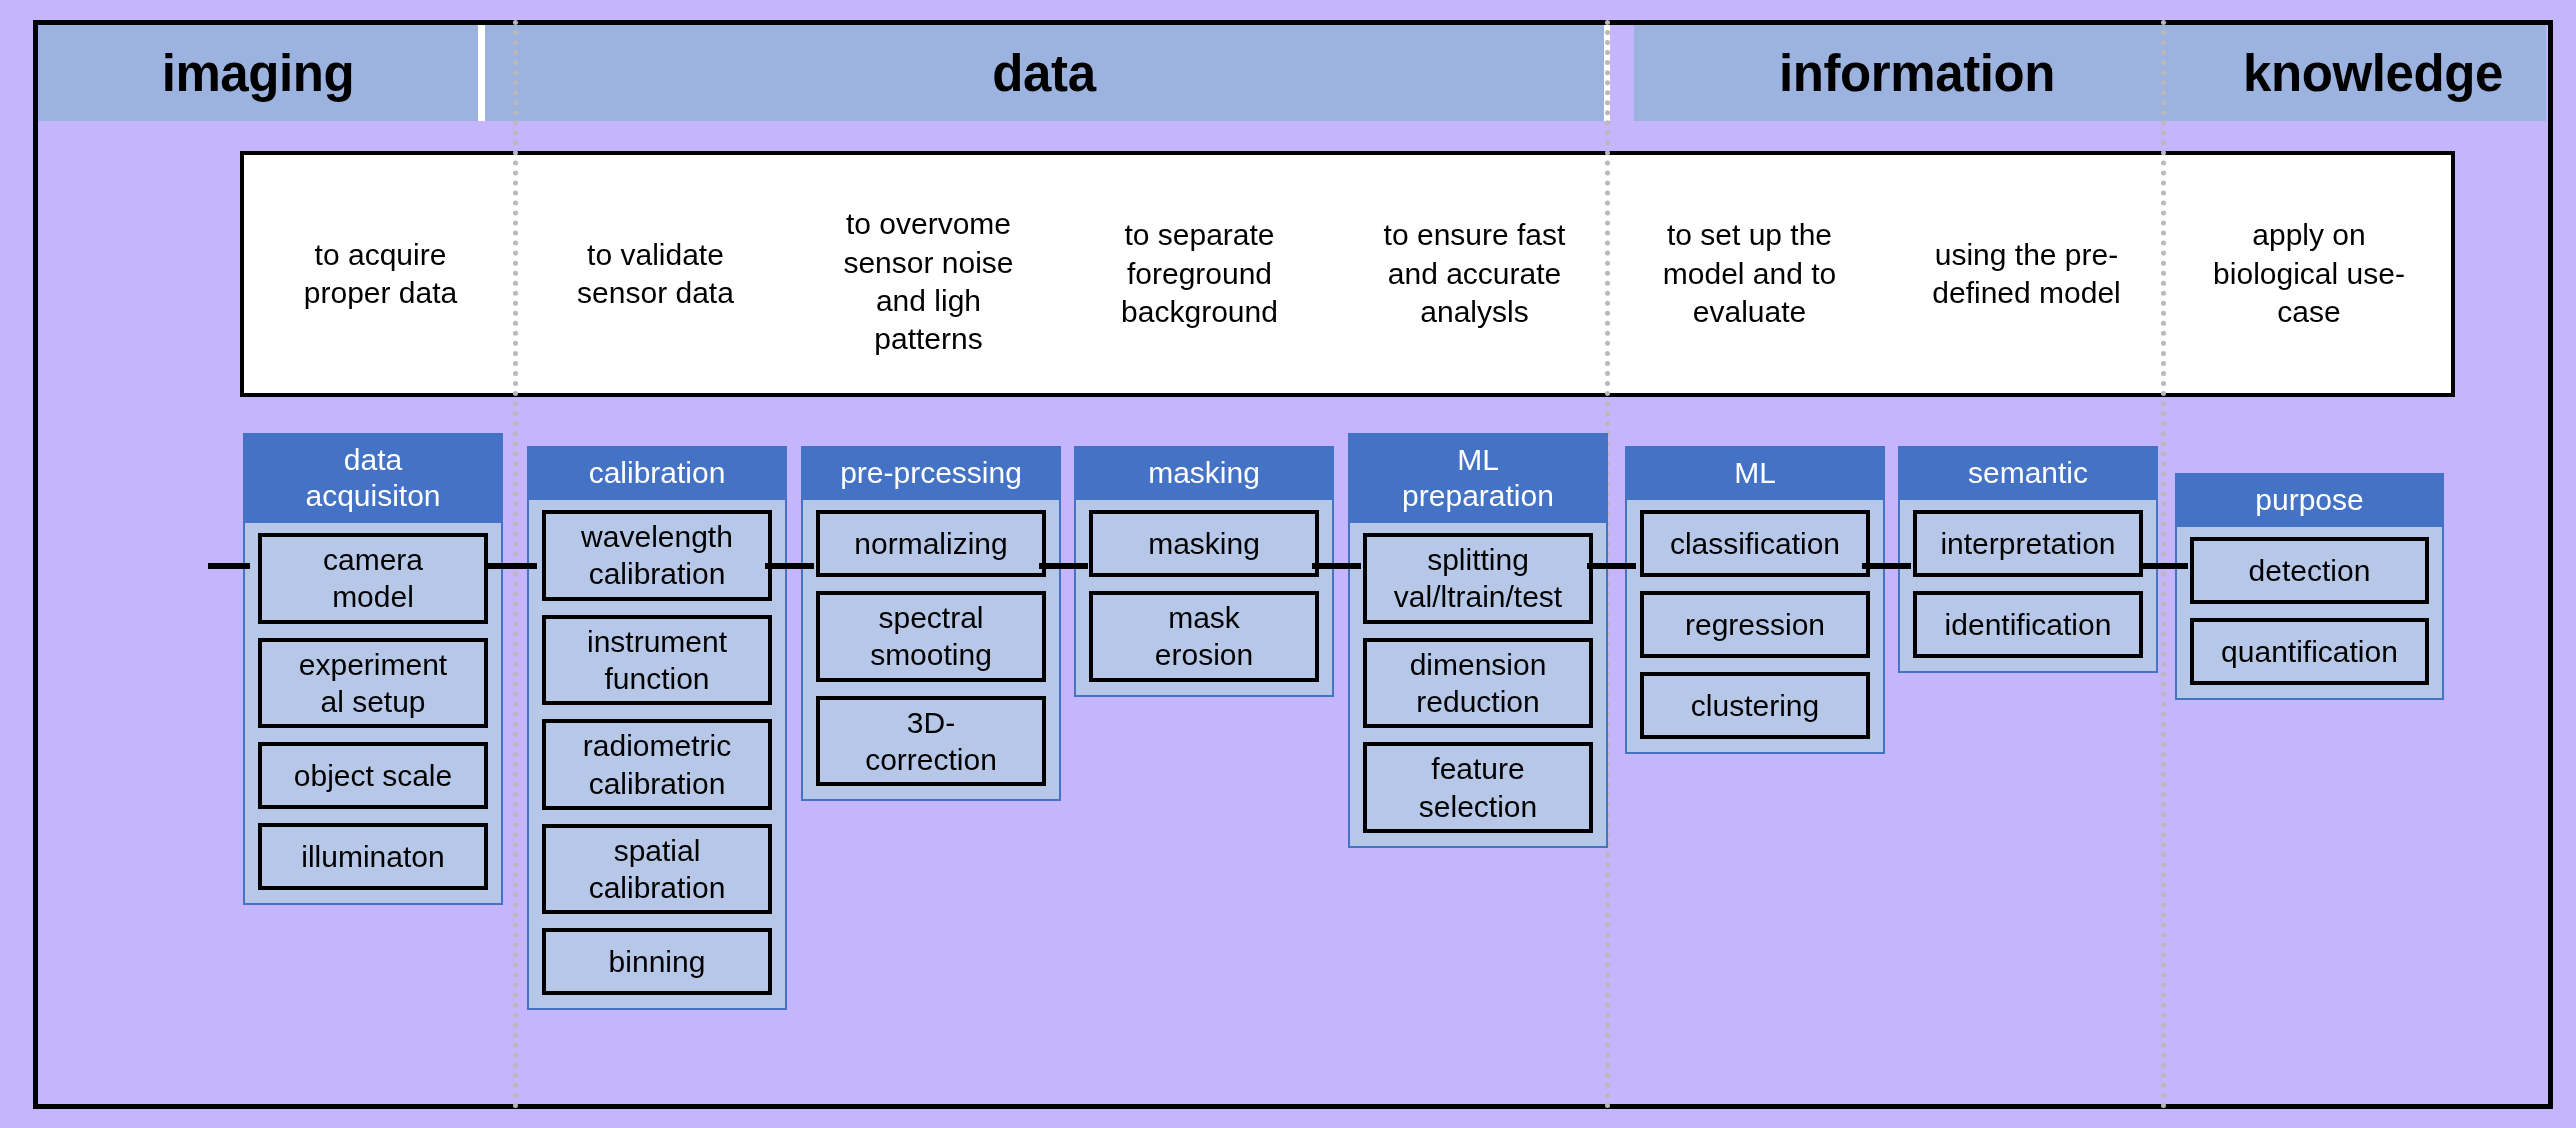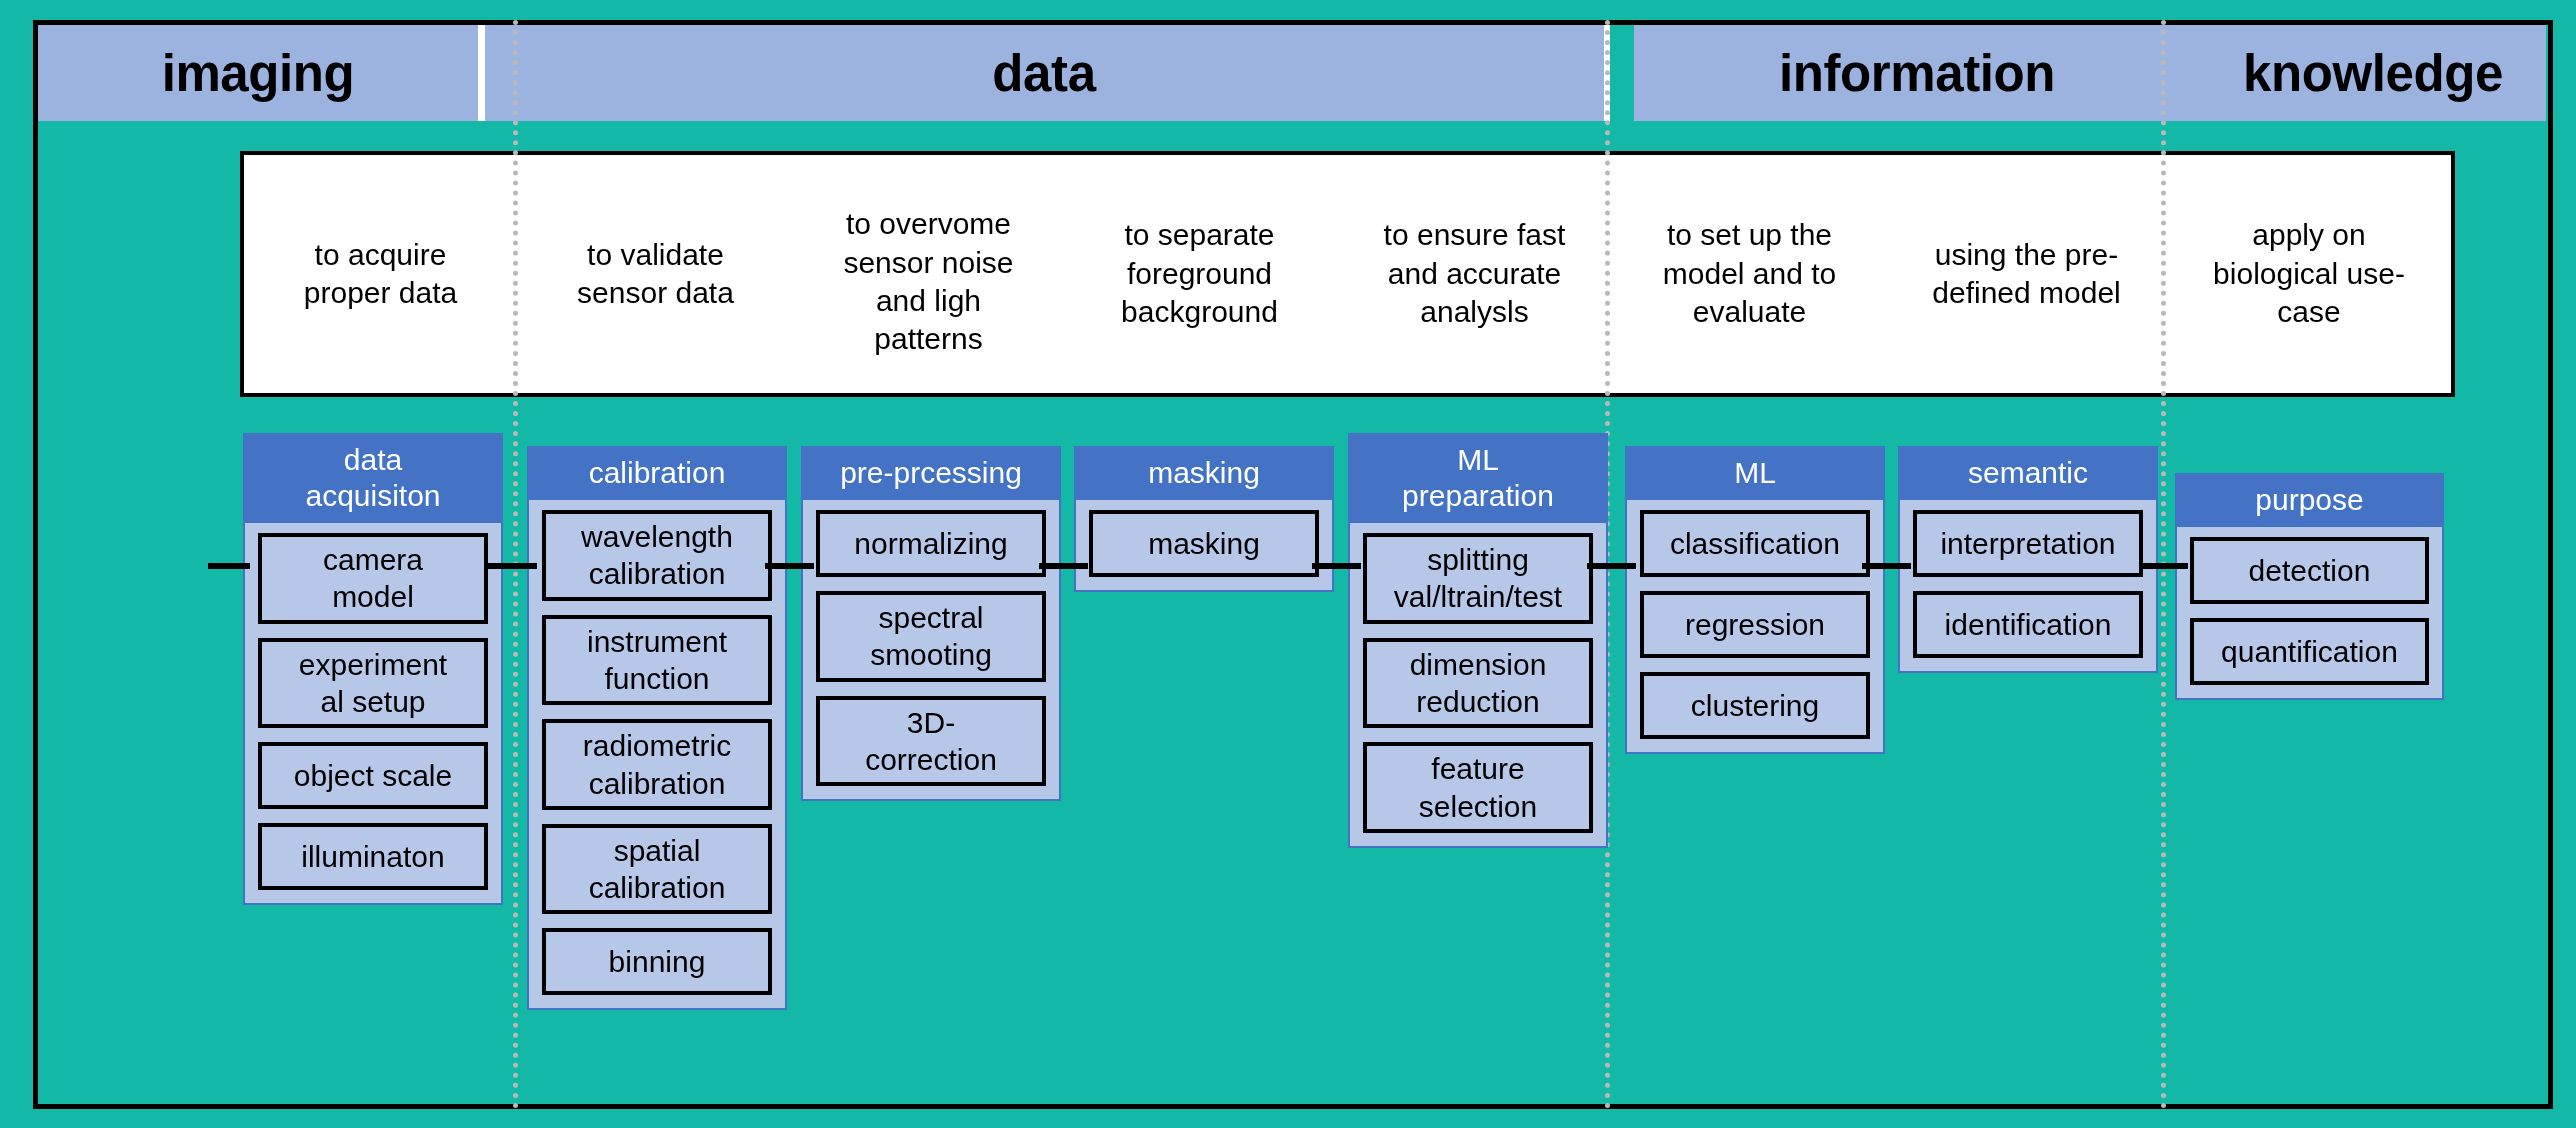--- a/index.html
+++ b/index.html
@@ -15,7 +15,7 @@
     position: relative;
     width: 2576px;
     height: 1128px;
-    background: #14b8a6;
+    background: #c4b5fd;
     overflow: hidden;
   }
 

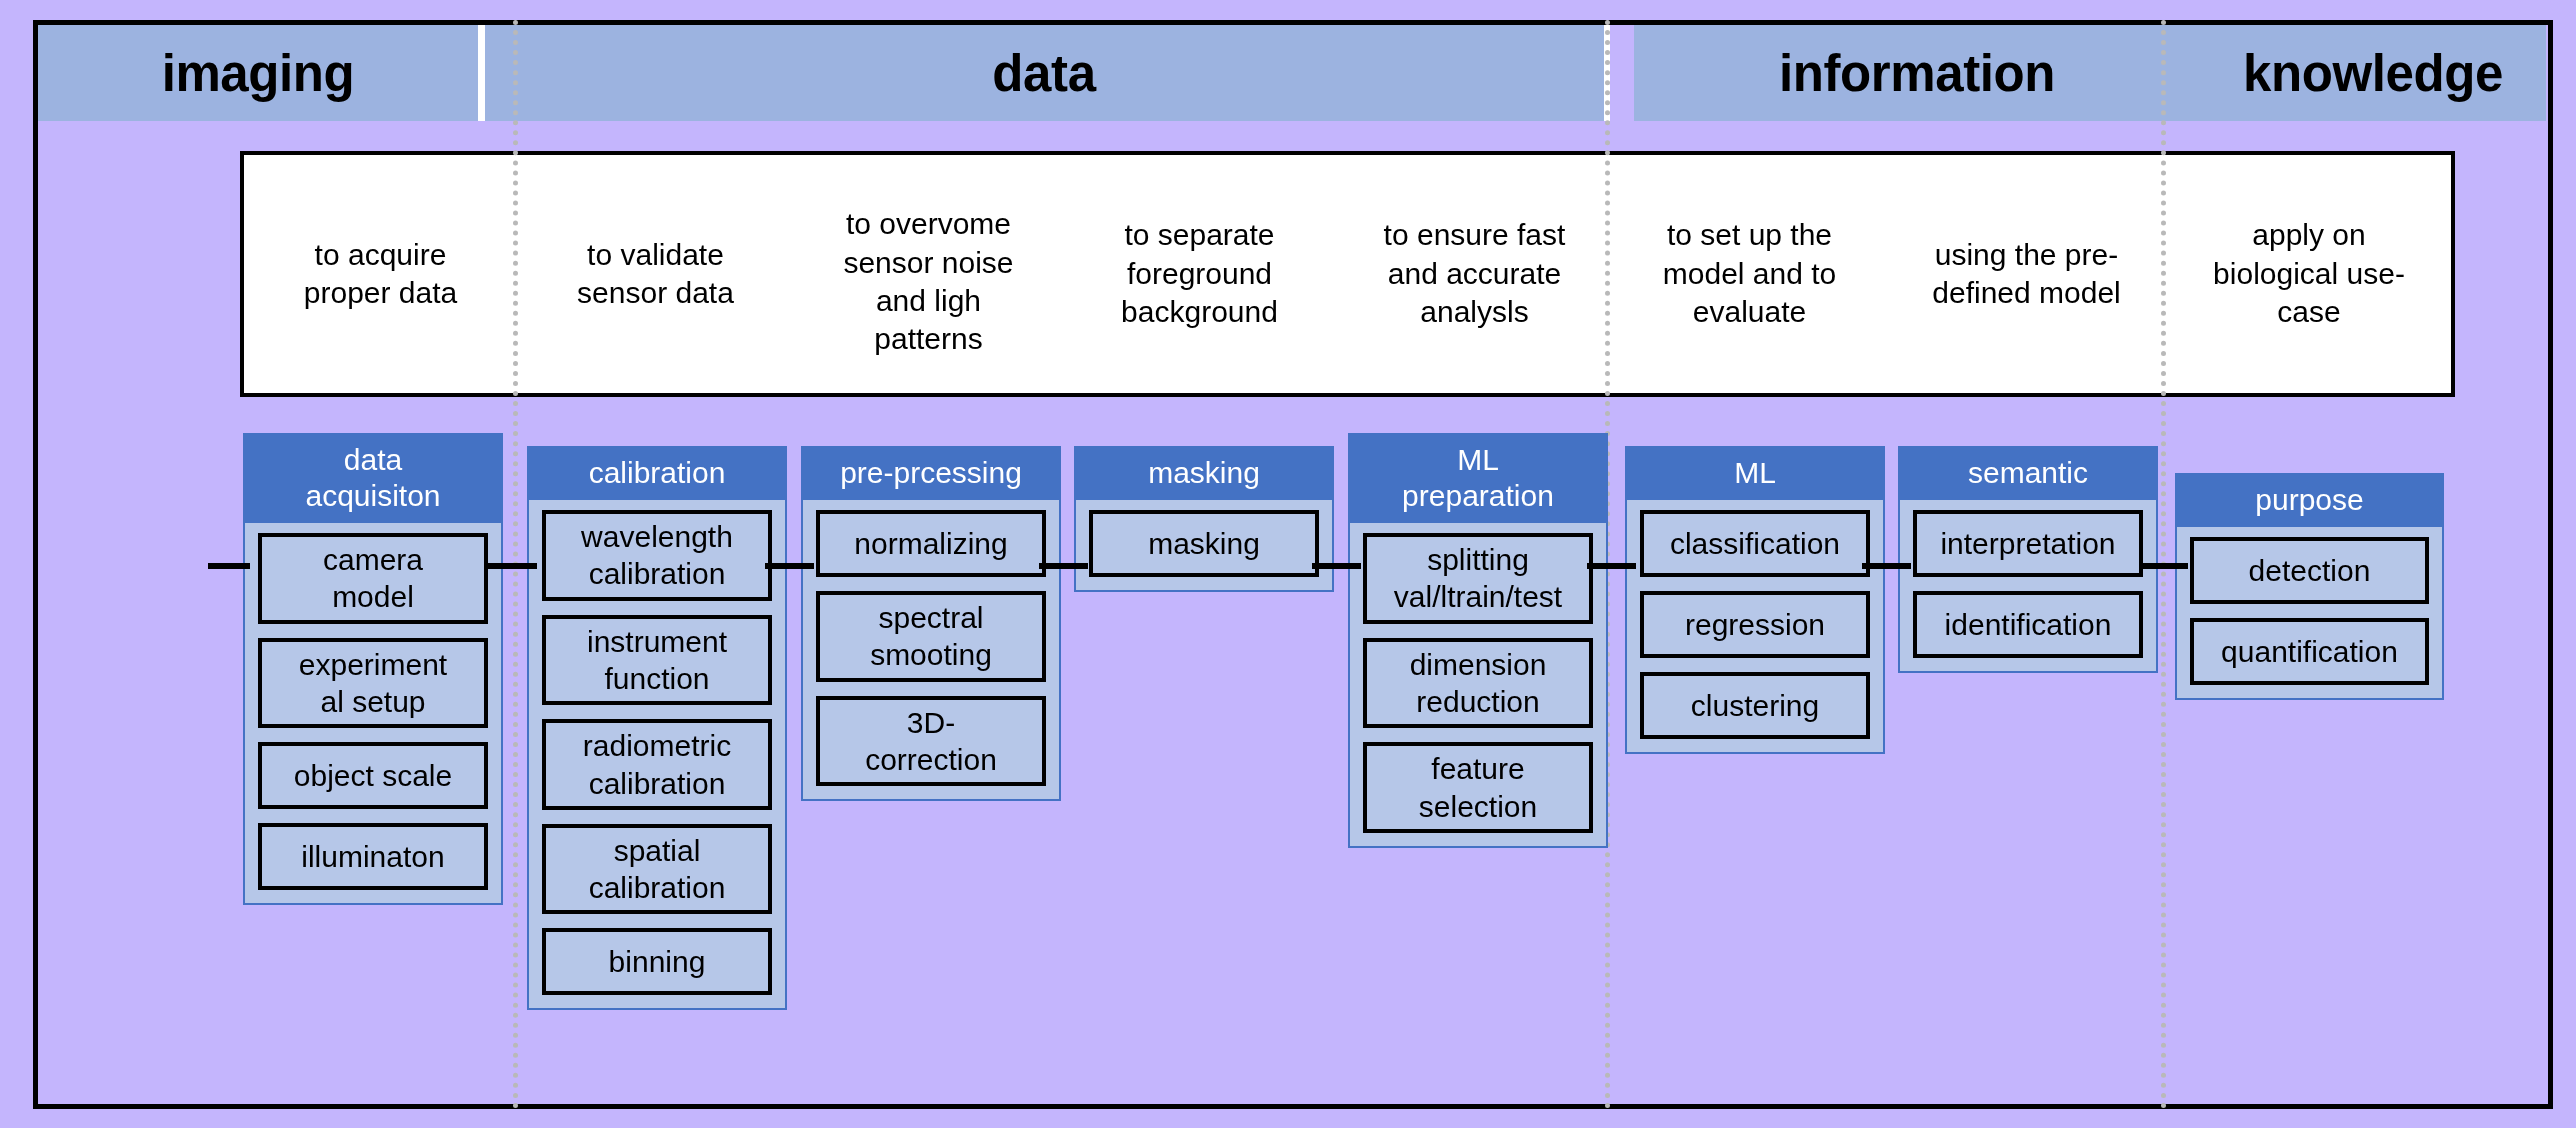--- a/index.html
+++ b/index.html
@@ -269,6 +269,8 @@
     <div class="group-header">masking</div>
     <div class="group-items">
       <div class="item-box">masking</div>
+      <div class="item-box">mask
+erosion</div>
     </div>
   </div>
 

